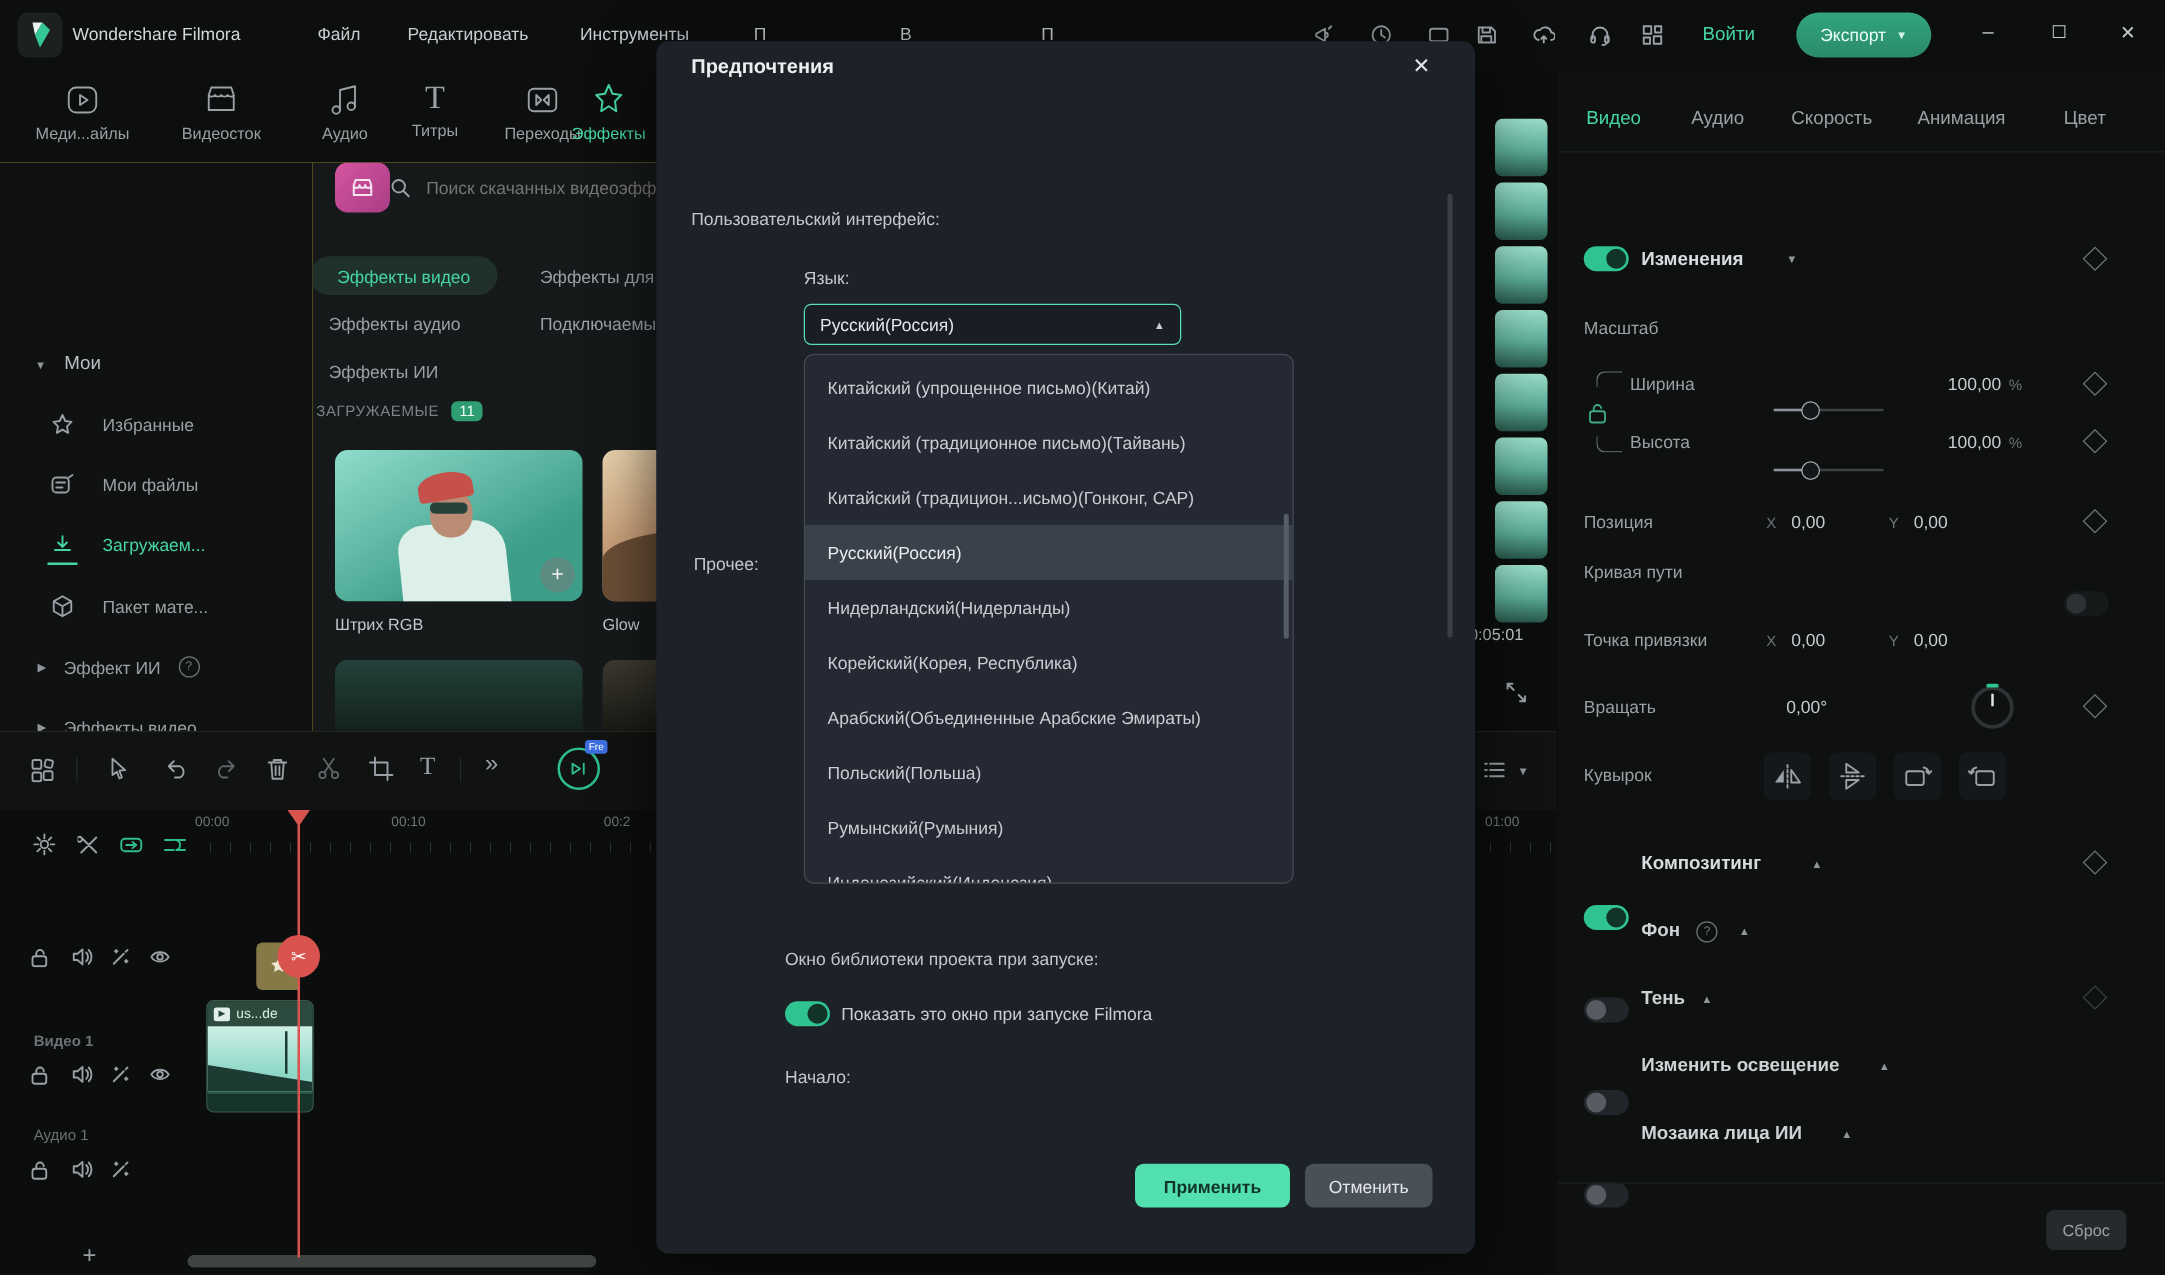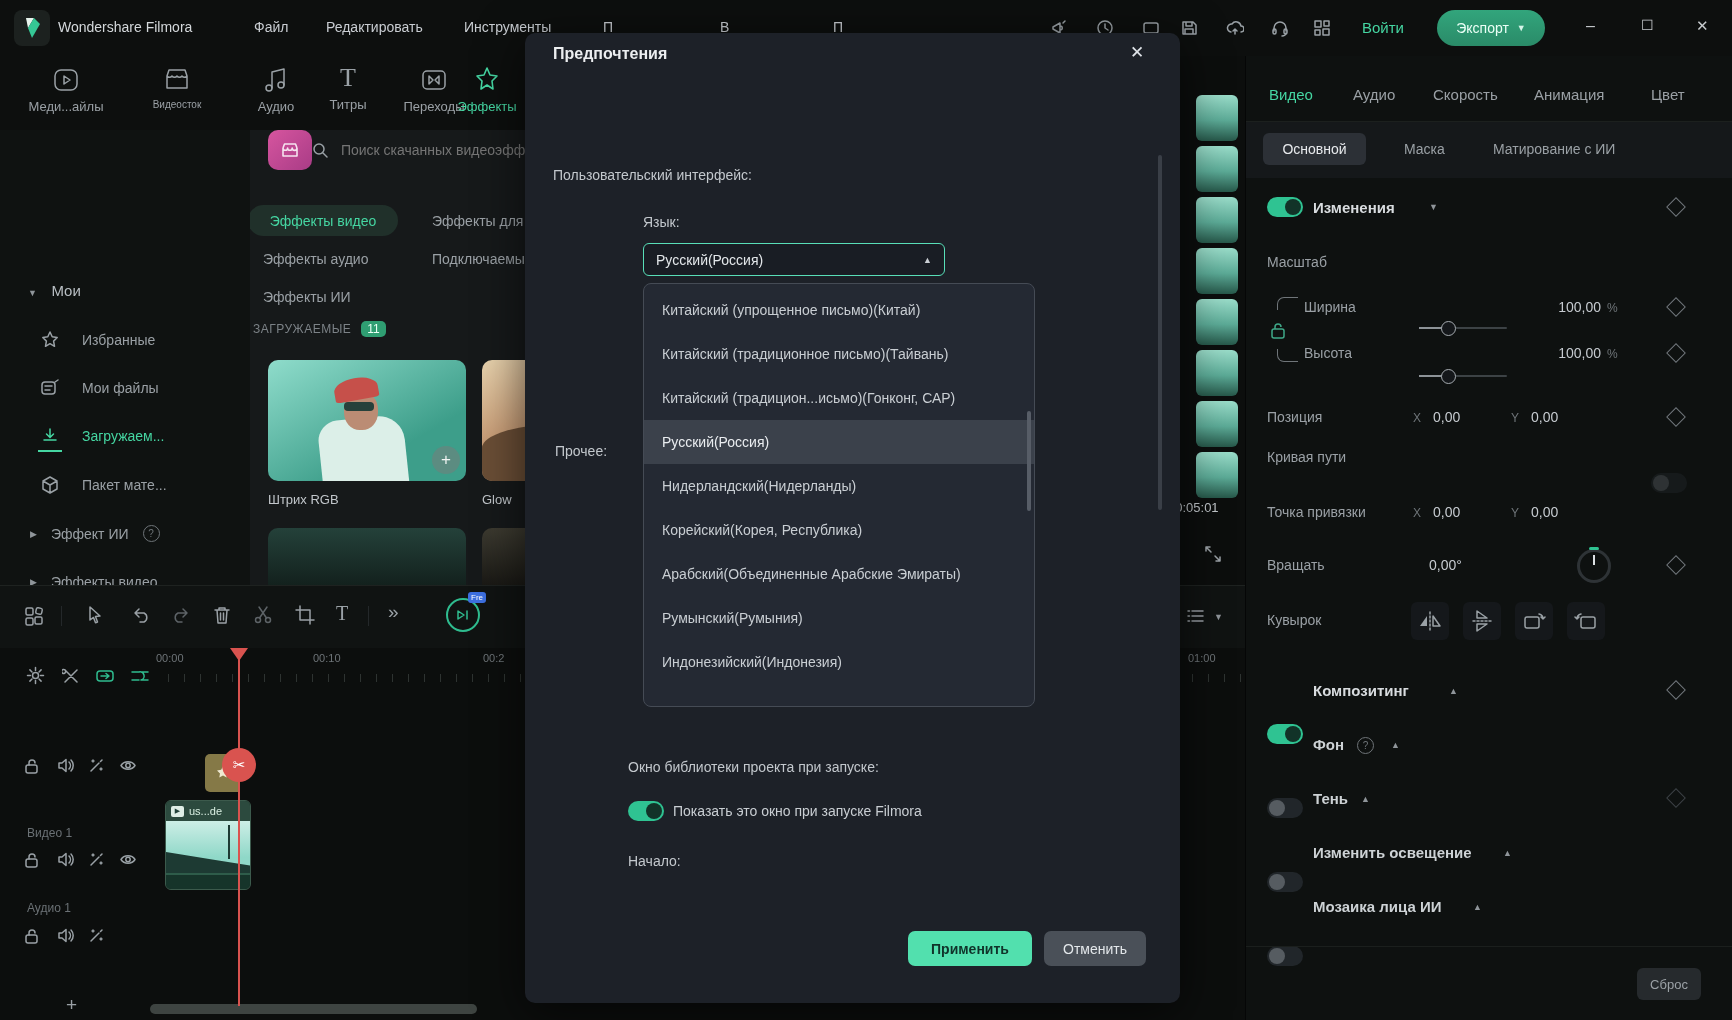--- a/index.html
+++ b/index.html
@@ -132,7 +132,7 @@
       <svg class="sic" width="32" height="32" style="margin:2px auto 0;">
           <path d="M6 12 l2-6 h16 l2 6 M6 12 v12 h20 v-12 M6 12 a3 3 0 0 0 5 0 a3 3 0 0 0 5 0 a3 3 0 0 0 5 0 a3 3 0 0 0 5 0"></path>
         </svg>
-      <div class="muted" style="font-size:10px;margin-top:3px;">Видеосток</div>
+      <div class="muted" style="font-size:13px;margin-top:3px;">Видеосток</div>
     </div>
     <div class="a" style="left:243px;top:6px;width:66px;text-align:center;">
       <svg class="sic" width="32" height="32" style="margin:2px auto 0;">

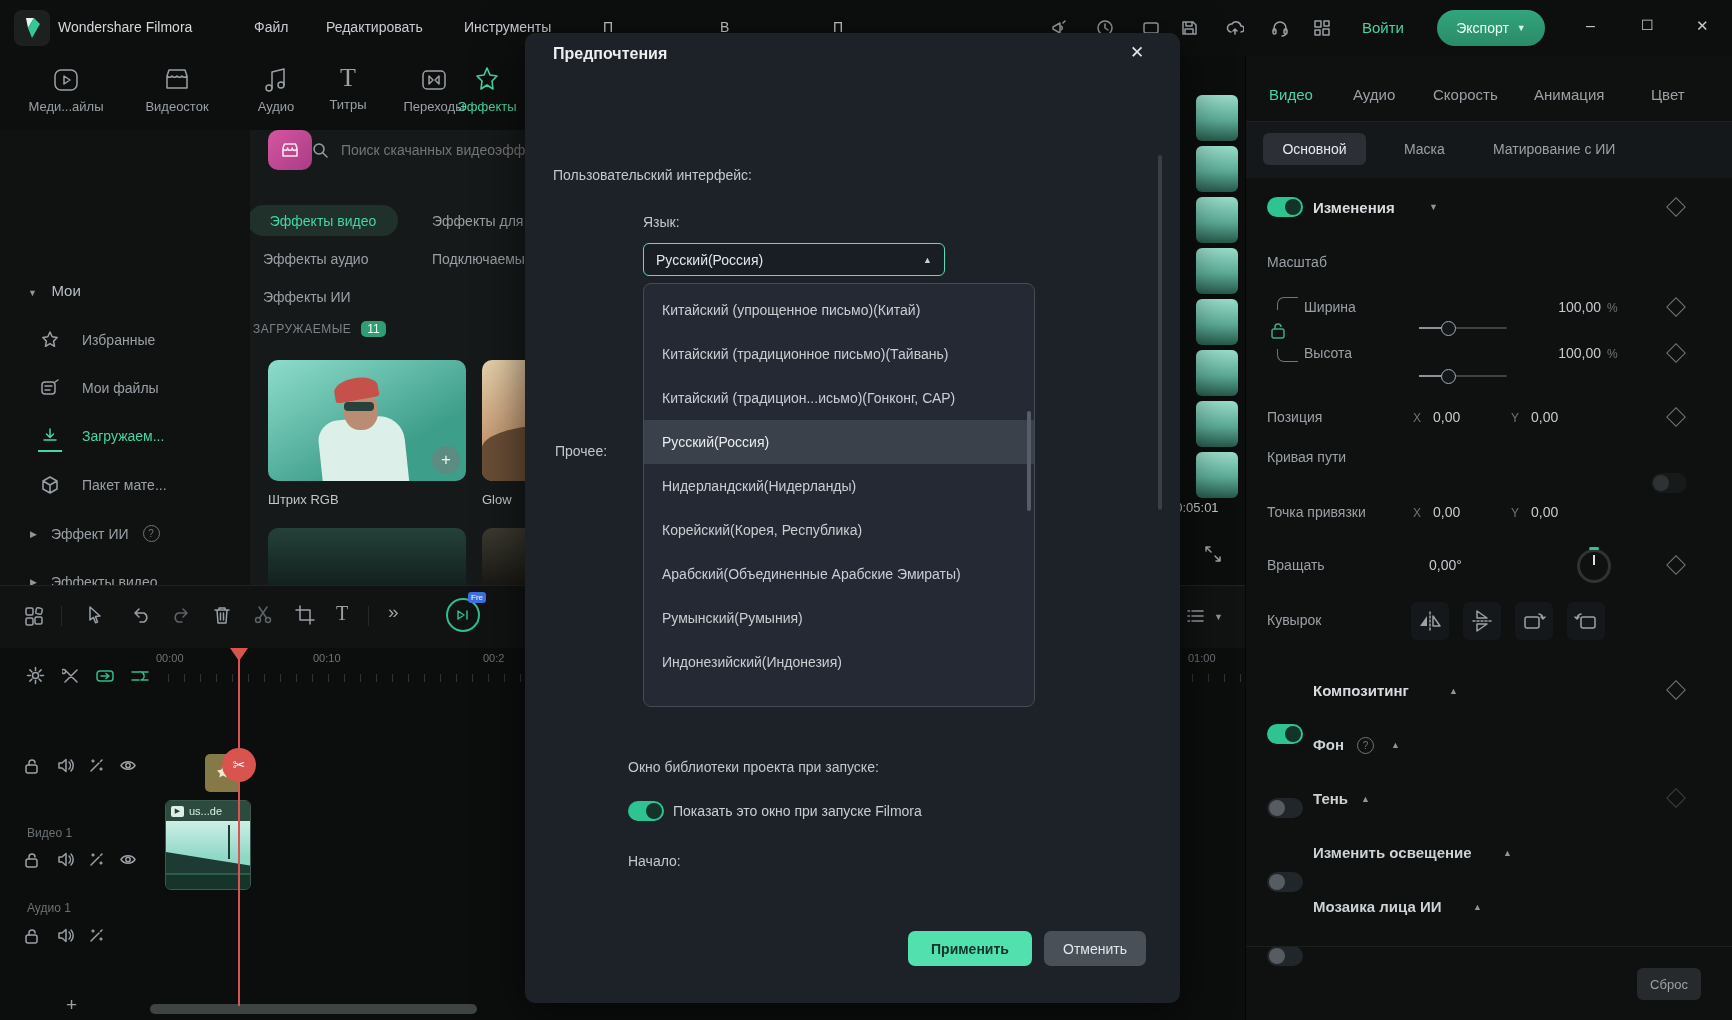--- a/index.html
+++ b/index.html
@@ -286,13 +286,6 @@
     <div class="a t muted" style="left:405px;top:30px;font-size:15px;">Цвет</div>
     <div class="a" style="left:0;top:65px;width:487px;height:1px;background:#1c201e;"></div>
 
-    <div class="a" style="left:0;top:66px;width:487px;height:56px;background:#15181a;">
-      <div class="a" style="left:17px;top:11px;width:103px;height:32px;border-radius:6px;background:#2c3036;display:flex;align-items:center;justify-content:center;">
-        <span style="font-size:14px;color:#e8eaed;">Основной</span>
-      </div>
-      <div class="a t muted" style="left:158px;top:19px;">Маска</div>
-      <div class="a t muted" style="left:247px;top:19px;">Матирование с ИИ</div>
-    </div>
 
     <div class="tgl on a" style="left:21px;top:141px;"></div>
     <div class="a" style="left:67px;top:143px;font-size:15px;color:#d8dcdf;font-weight:bold;">Изменения</div>

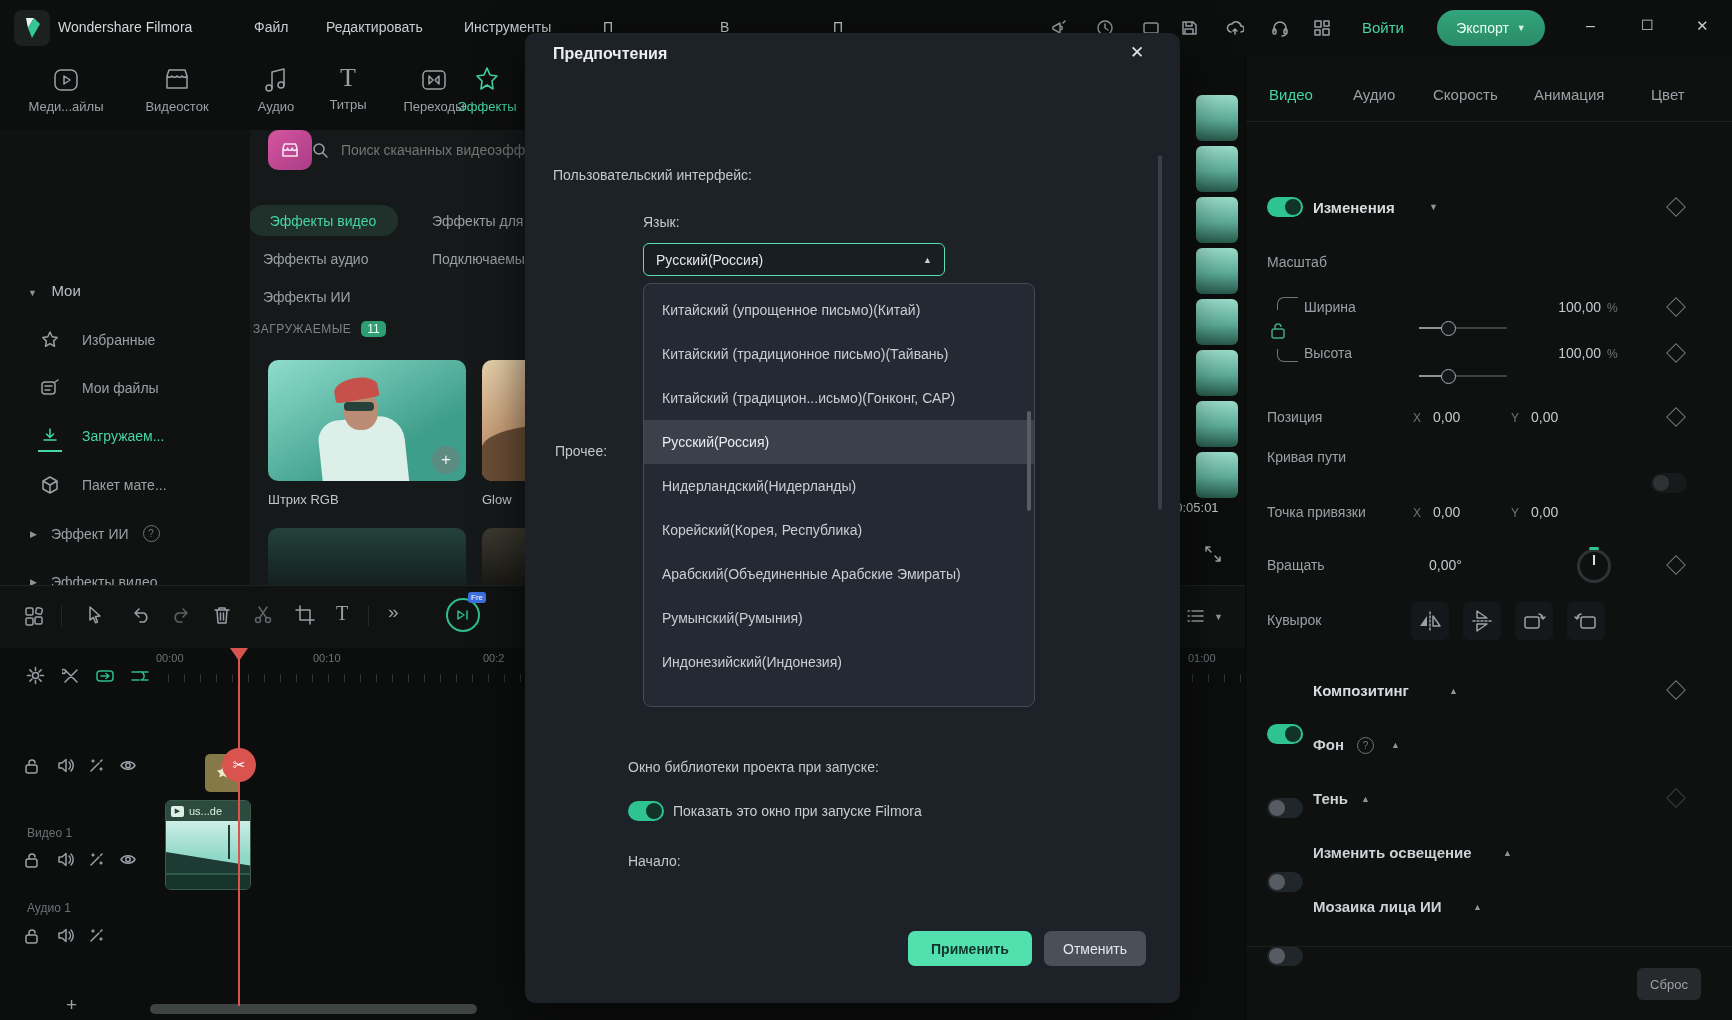--- a/index.html
+++ b/index.html
@@ -583,6 +583,7 @@
       <div class="opt">Нидерландский(Нидерланды)</div>
       <div class="opt">Корейский(Корея, Республика)</div>
       <div class="opt">Арабский(Объединенные Арабские Эмираты)</div>
+      <div class="opt">Польский(Польша)</div>
       <div class="opt">Румынский(Румыния)</div>
       <div class="opt">Индонезийский(Индонезия)</div>
       <div class="a" style="right:3px;top:127px;width:4px;height:100px;border-radius:2px;background:#575d67;"></div>

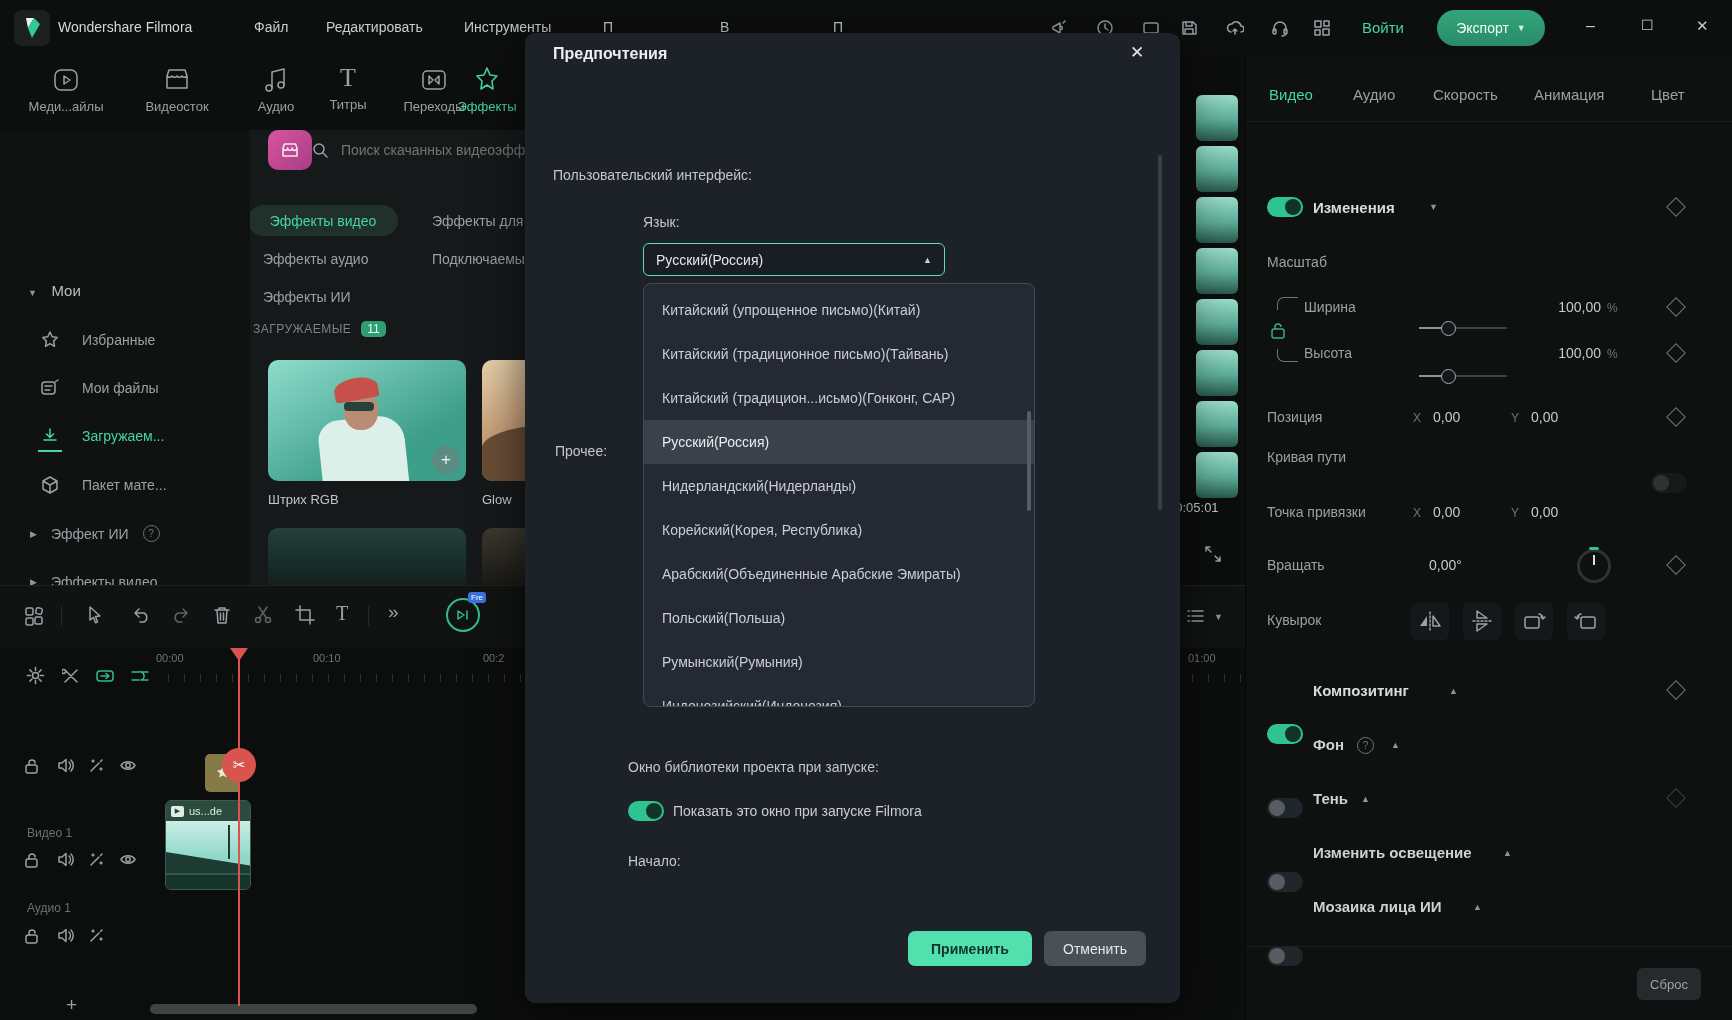--- a/index.html
+++ b/index.html
@@ -502,7 +502,7 @@
         </svg>
     </div>
 
-    <div class="a" style="left:27px;top:240px;font-size:12px;color:#6b7175;">Видео 1</div>
+    <div class="a" style="left:27px;top:240px;font-size:12px;color:#6b7175;font-weight:bold;">Видео 1</div>
     <div class="a" style="left:0;top:262px;width:150px;height:30px;">
       <svg class="a sic" width="16" height="17" style="left:24px;top:3px;">
           <rect x="2" y="8" width="11" height="8" rx="2"></rect>

